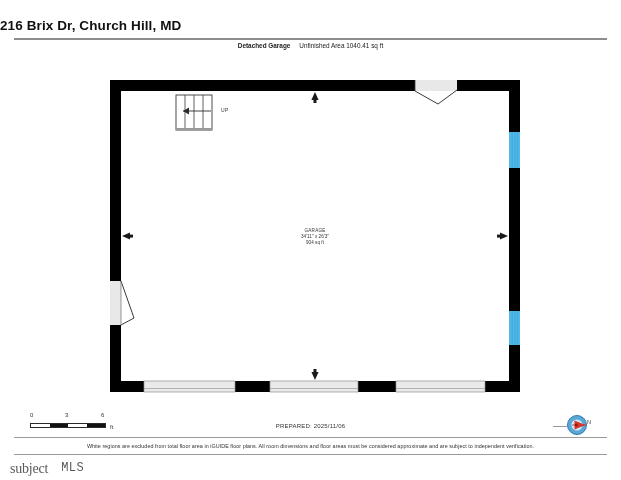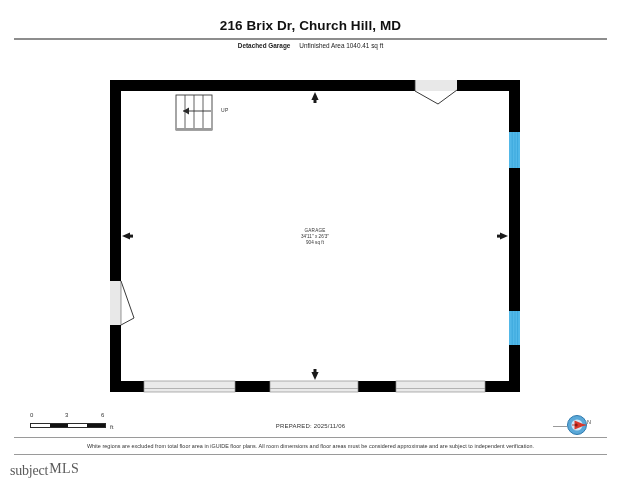--- a/index.html
+++ b/index.html
@@ -16,7 +16,7 @@
   
   .title{
     position:absolute;left:0;top:18px;width:621px;
-    text-align:center;
+    text-align:left;
     font-size:13.5px;font-weight:bold;letter-spacing:.1px;
     color:#111;
   }

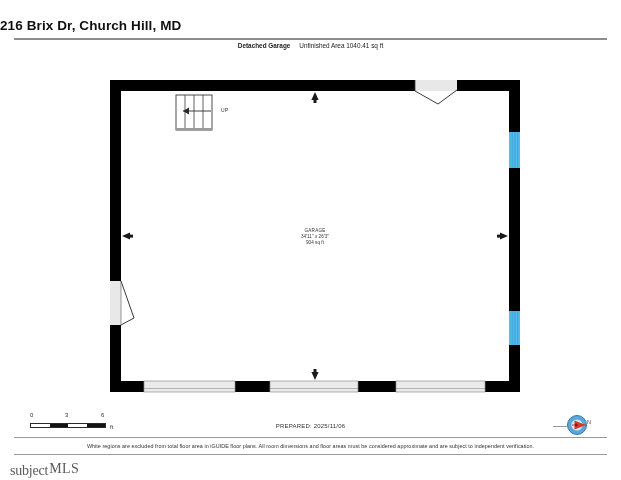--- a/index.html
+++ b/index.html
@@ -86,8 +86,8 @@
     font-family:"Liberation Serif", serif;
   }
   .logo .mls{
-    font-size:14px;letter-spacing:.4px;vertical-align:2px;margin-left:1px;
-    font-family:Liberation Serif, serif;
+    font-size:12px;letter-spacing:.4px;vertical-align:2px;margin-left:13px;
+    font-family:Liberation Mono, monospace;
   }
 
   

